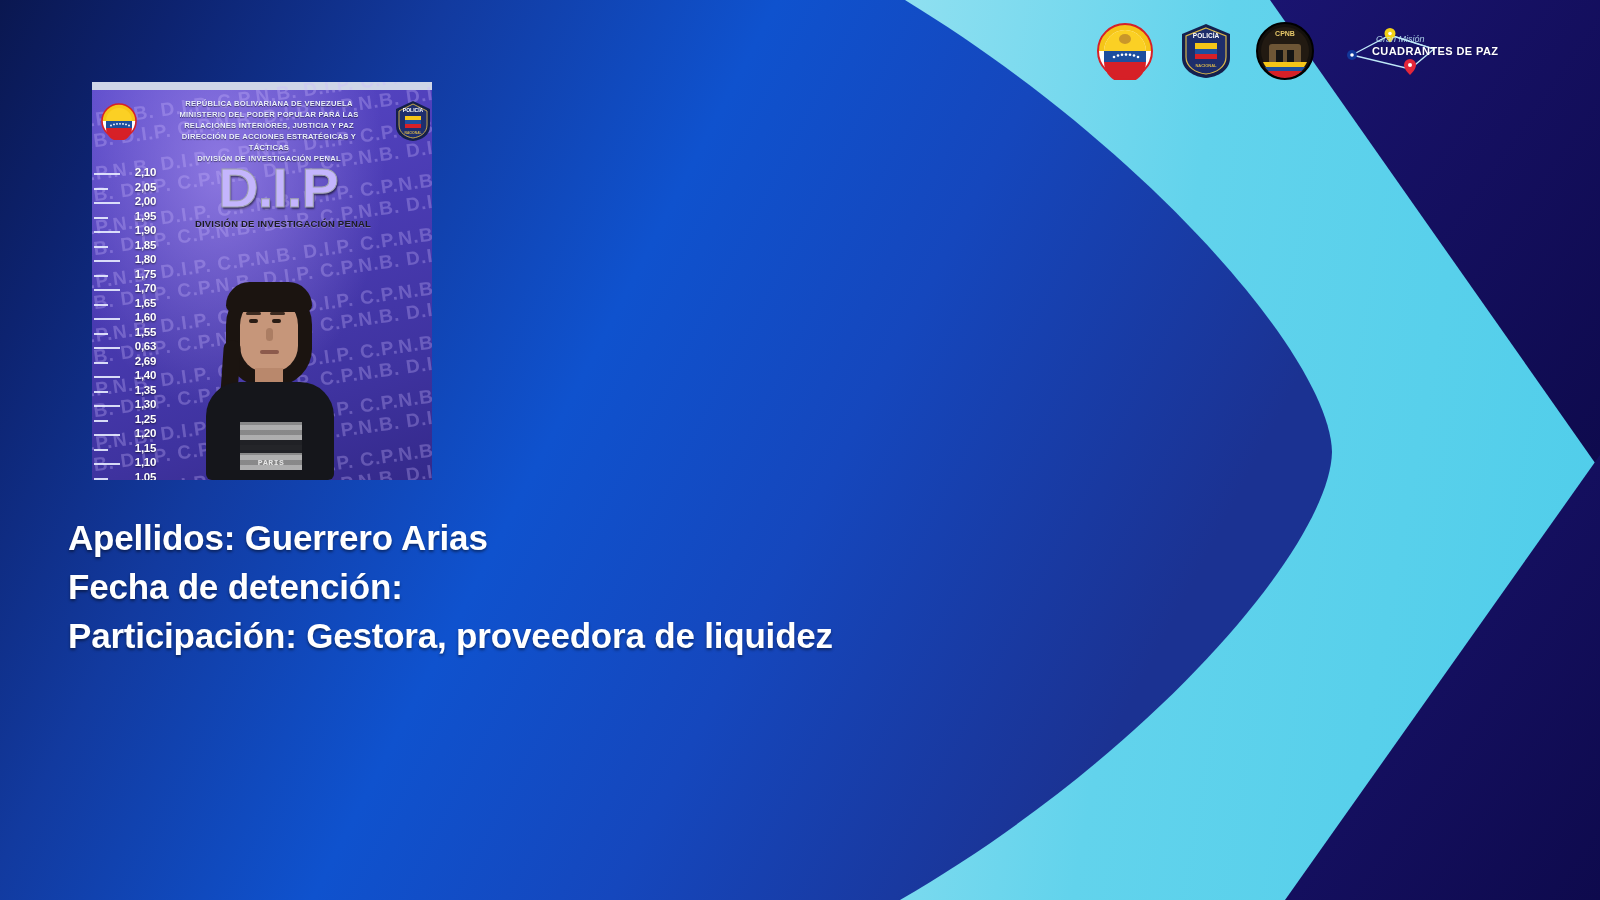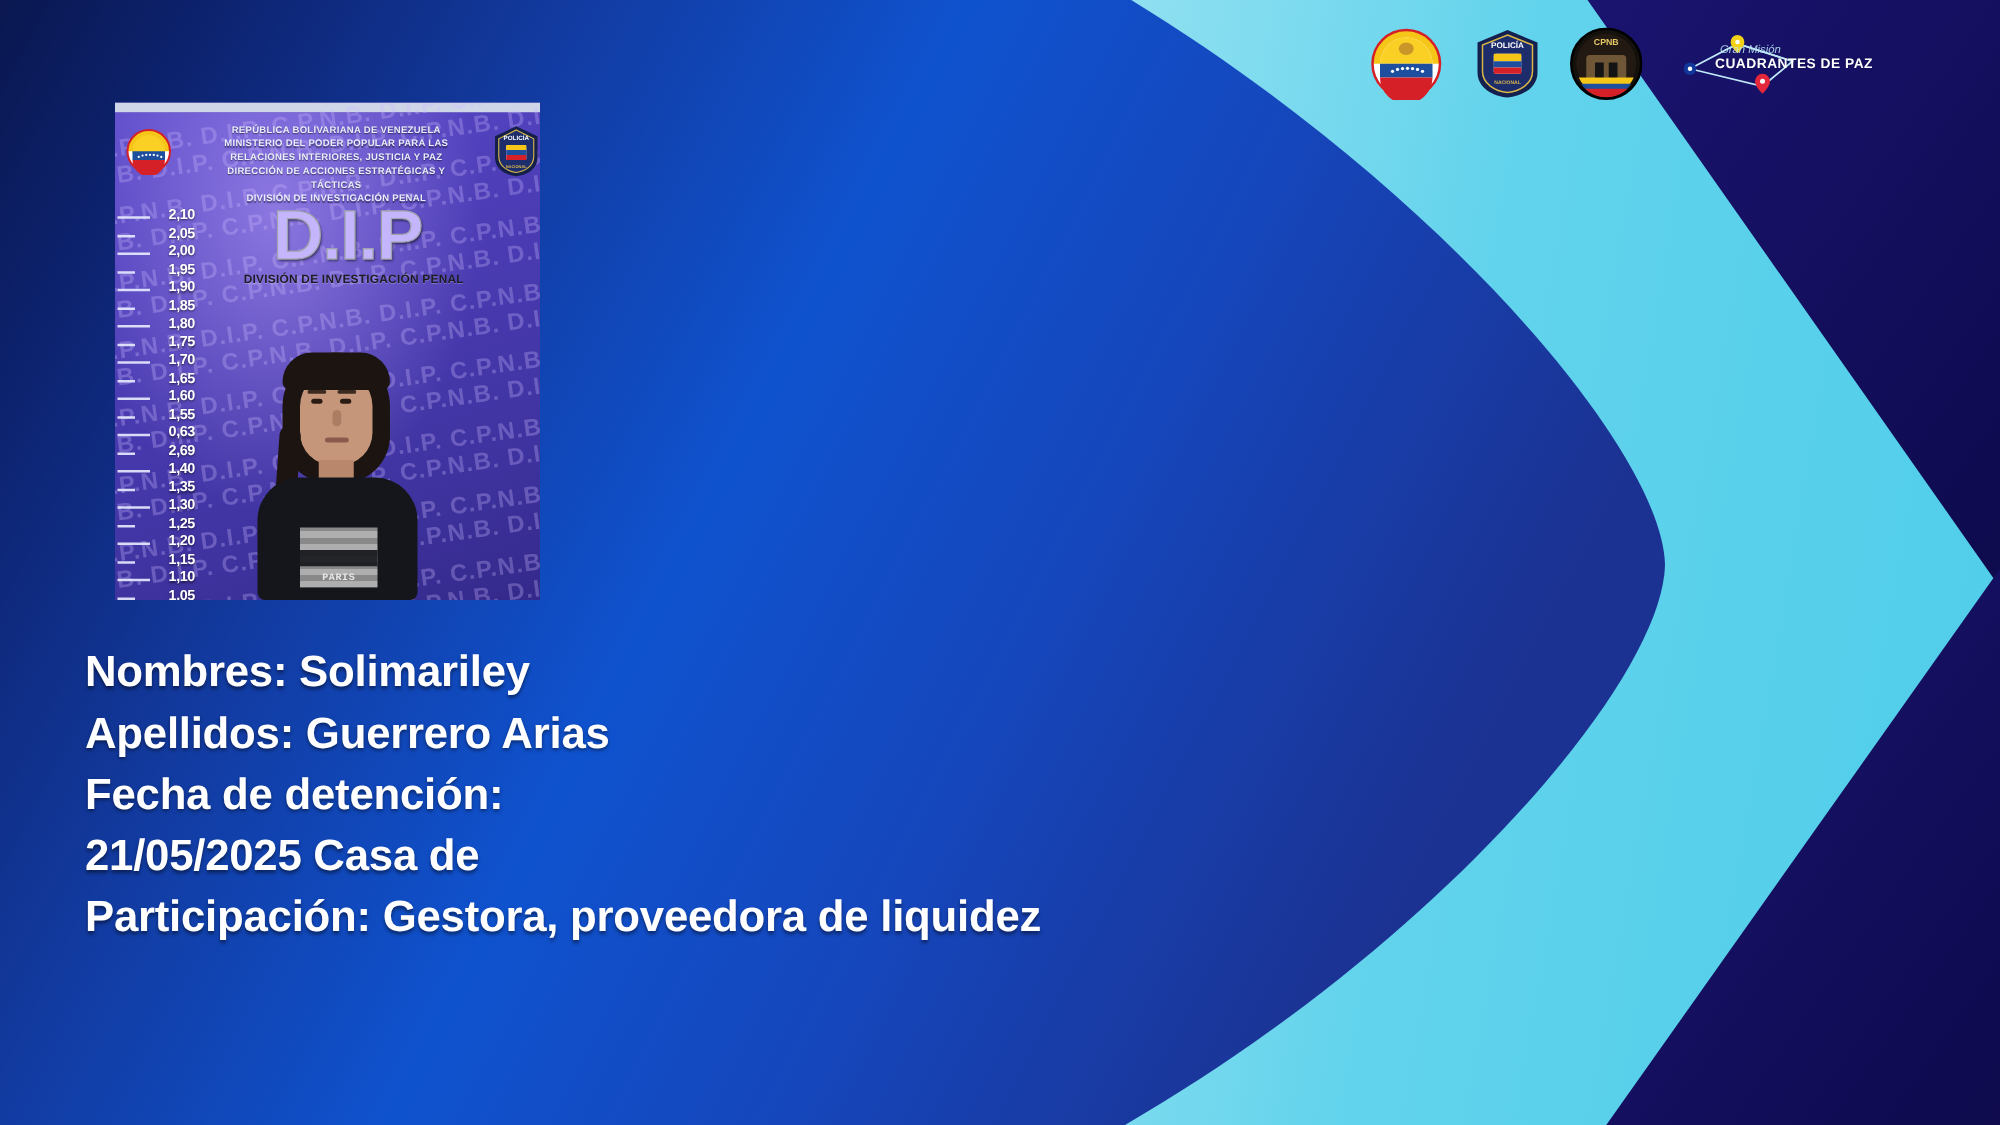--- a/index.html
+++ b/index.html
@@ -419,7 +419,6 @@
   </div>
 
   <div class="details" id="details-host">
-      <div class="dline">Nombres: Solimariley</div>
       <div class="dline">Apellidos: Guerrero Arias</div>
       <div class="dline">Fecha de detención:</div>
       <div class="dline">21/05/2025 Casa de</div>

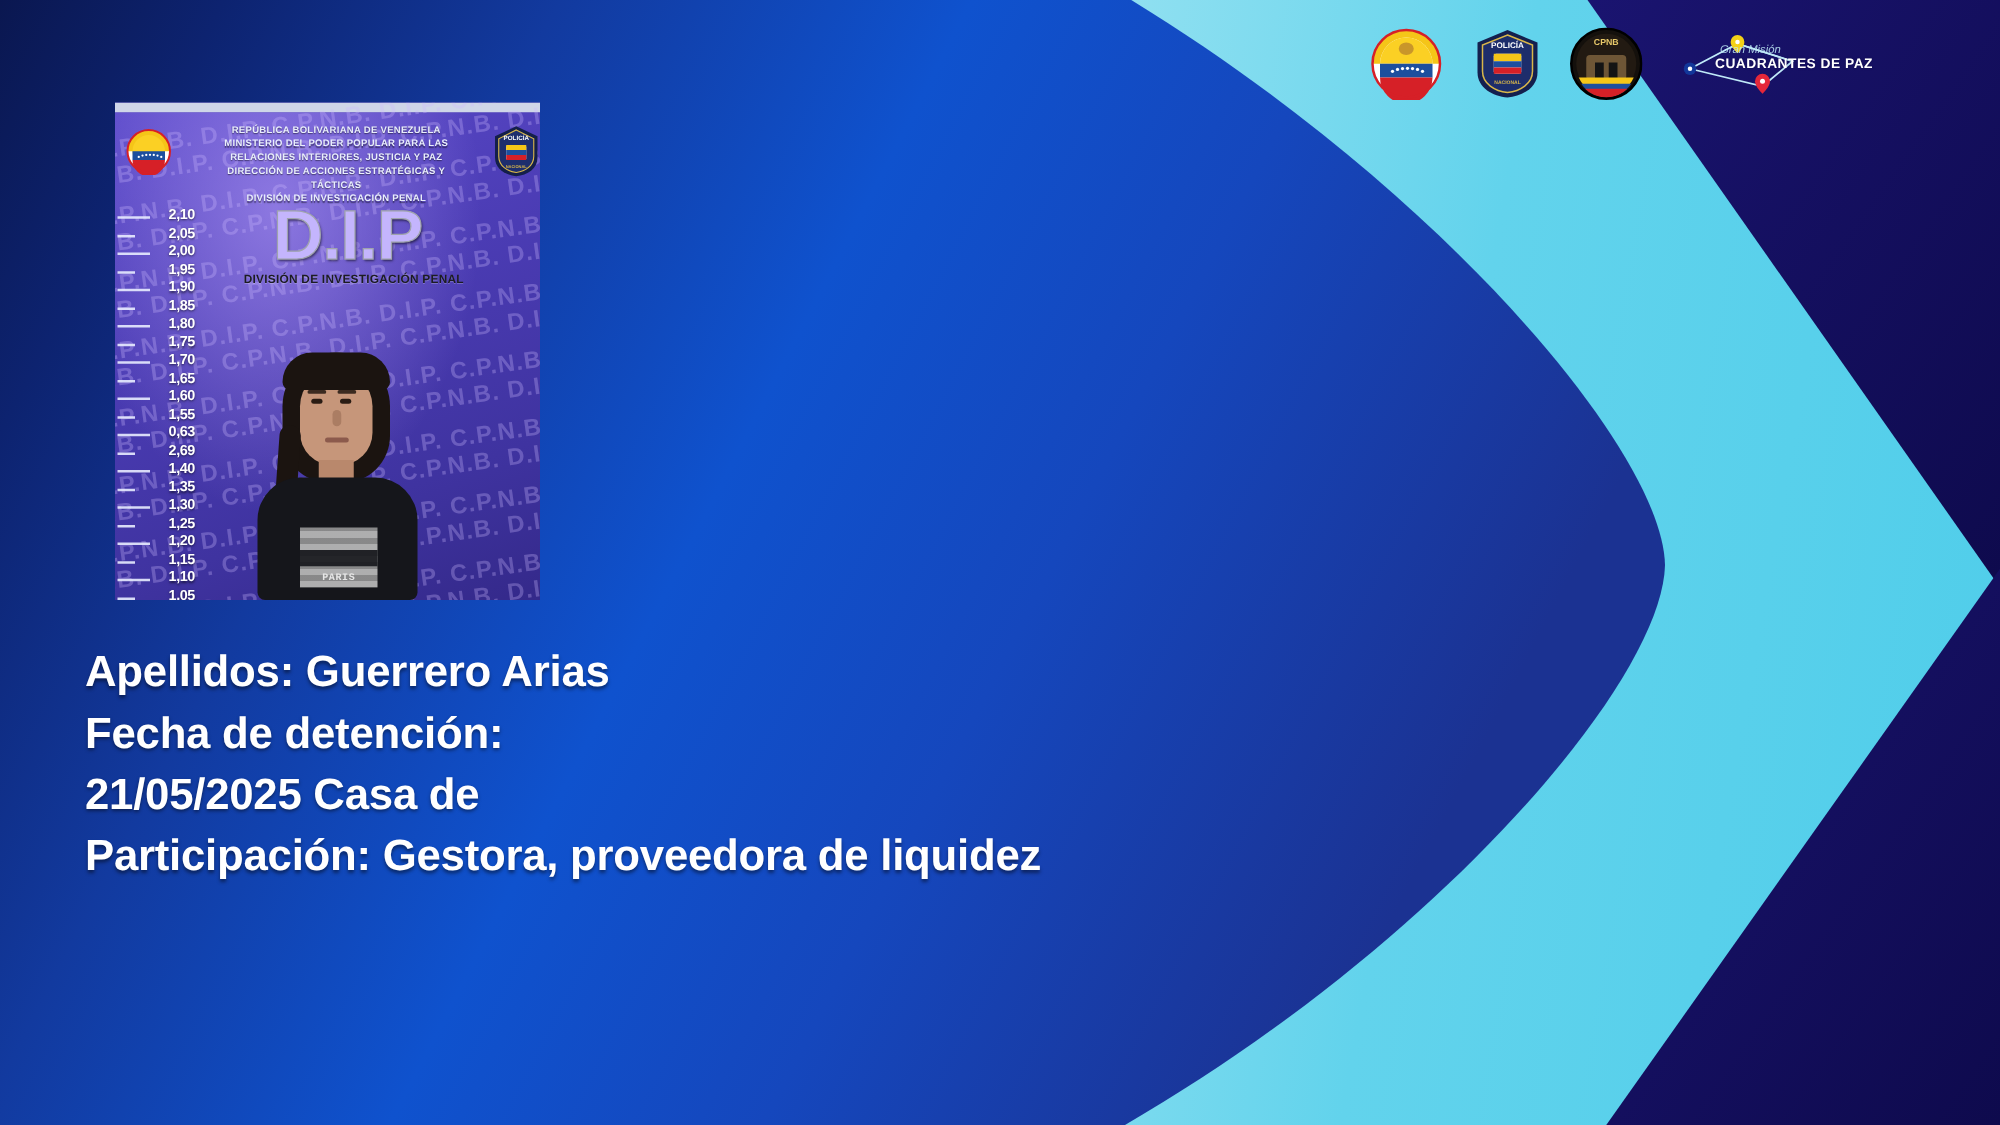--- a/index.html
+++ b/index.html
@@ -421,7 +421,6 @@
   <div class="details" id="details-host">
       <div class="dline">Apellidos: Guerrero Arias</div>
       <div class="dline">Fecha de detención:</div>
-      <div class="dline">21/05/2025 Casa de</div>
       <div class="dline">Participación: Gestora, proveedora de liquidez</div>
     </div>
 

